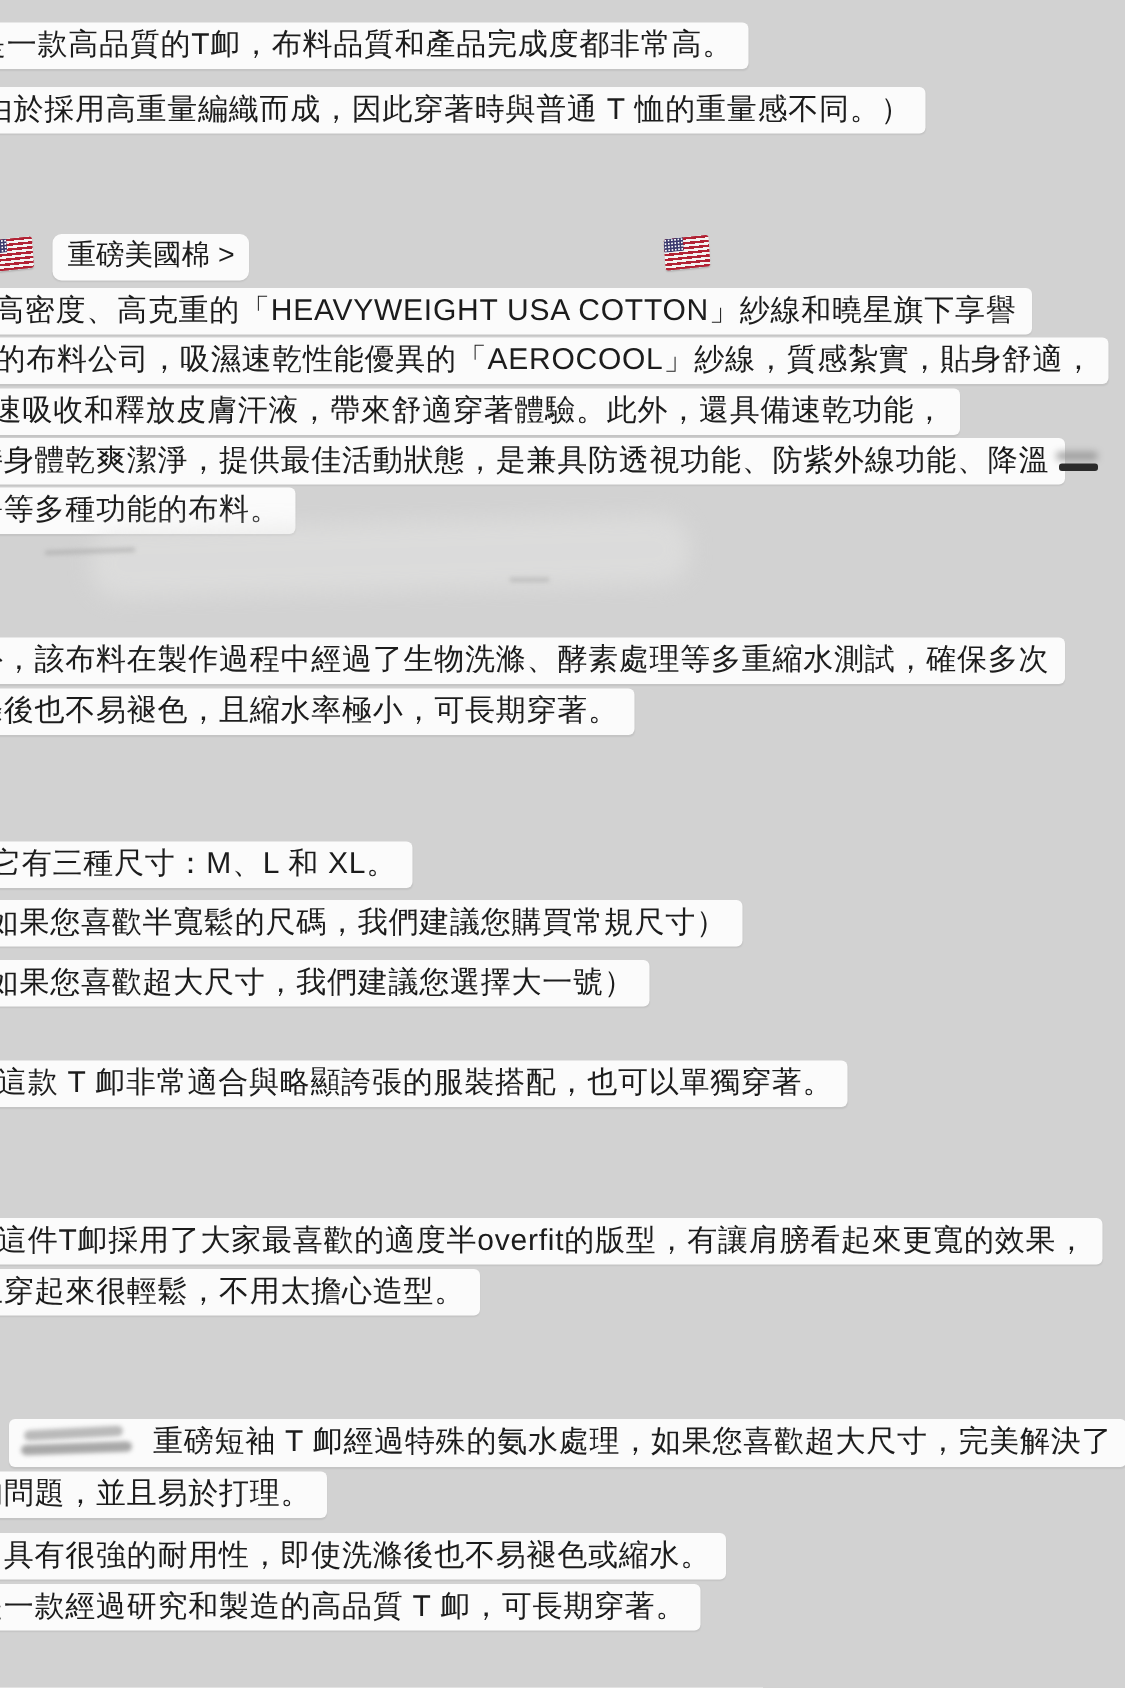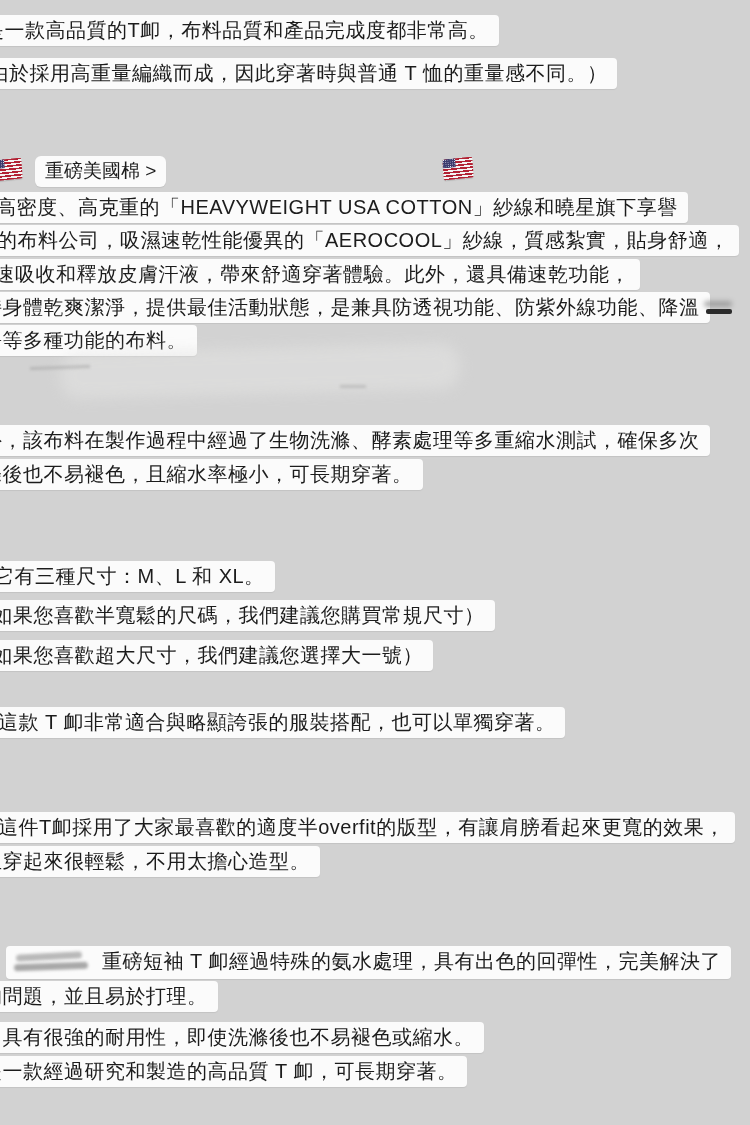--- a/index.html
+++ b/index.html
@@ -129,7 +129,7 @@
   <div class="ln" style="left:-26px;top:846px;">且穿起來很輕鬆，不用太擔心造型。</div>
 
   <div class="ln" style="left:6px;top:946px;">
-    <span class="smudge"><i class="s1"></i><i class="s2"></i></span><span>重磅短袖 T 卹經過特殊的氨水處理，具有出色的回彈性，完美解決了</span>
+    <span class="smudge"><i class="s1"></i><i class="s2"></i></span><span>重磅短袖 T 卹經過特殊的氨水處理，如果您喜歡超大尺寸，完美解決了</span>
   </div>
   <div class="ln" style="left:-26px;top:981px;">的問題，並且易於打理。</div>
   <div class="ln" style="left:-26px;top:1022px;">它具有很強的耐用性，即使洗滌後也不易褪色或縮水。</div>

